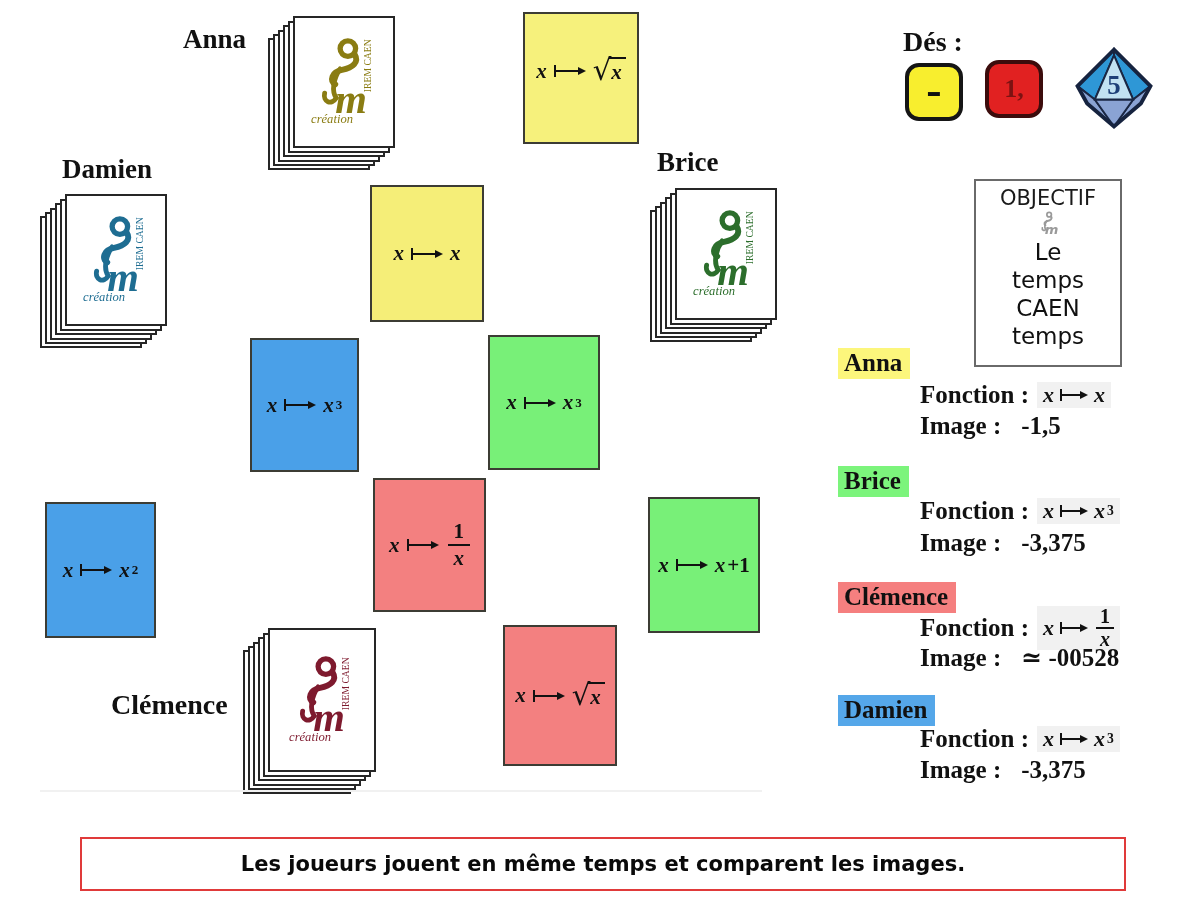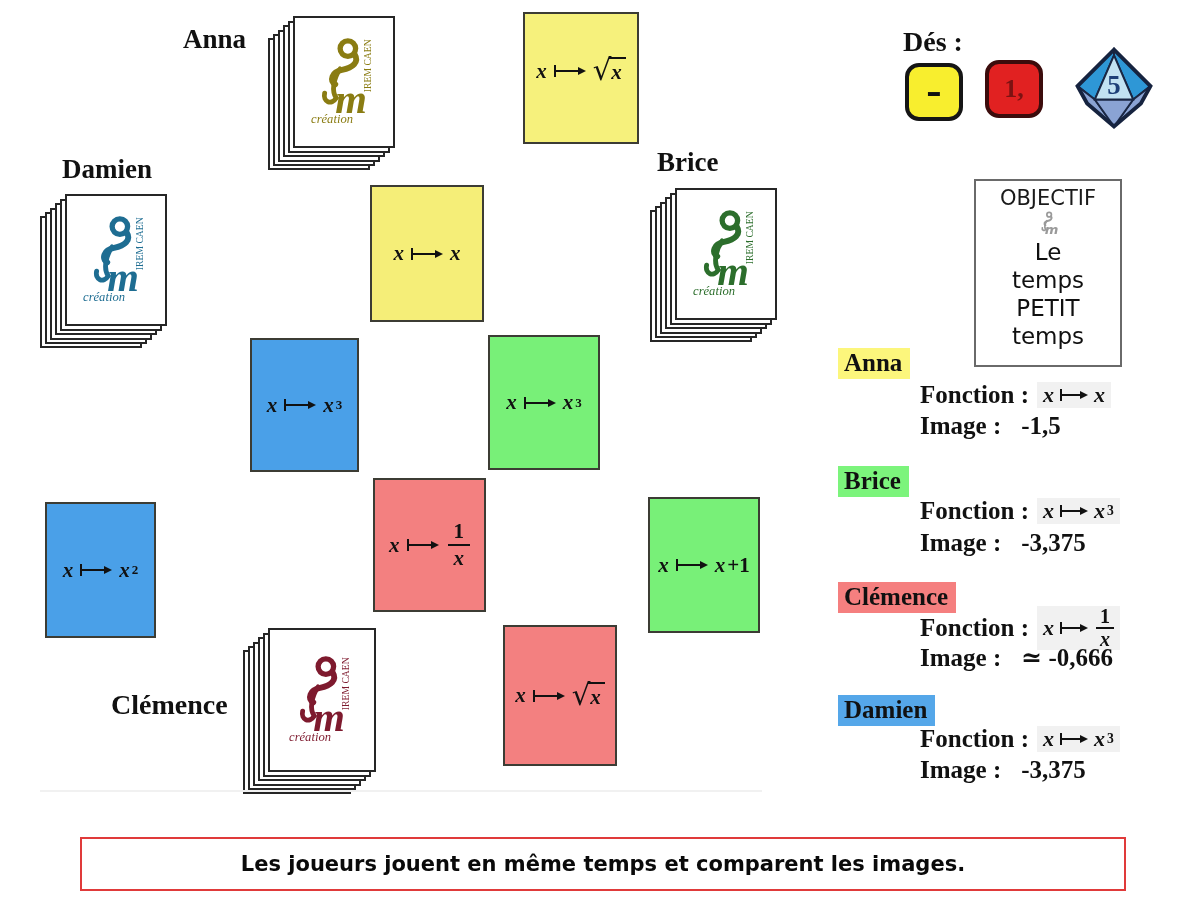--- a/index.html
+++ b/index.html
@@ -312,7 +312,7 @@
     </svg>
     <div class="obj-line">Le</div>
     <div class="obj-line">temps</div>
-    <div class="obj-line">PETIT</div>
+    <div class="obj-line">CAEN</div>
     <div class="obj-line">temps</div>
   </div>
 

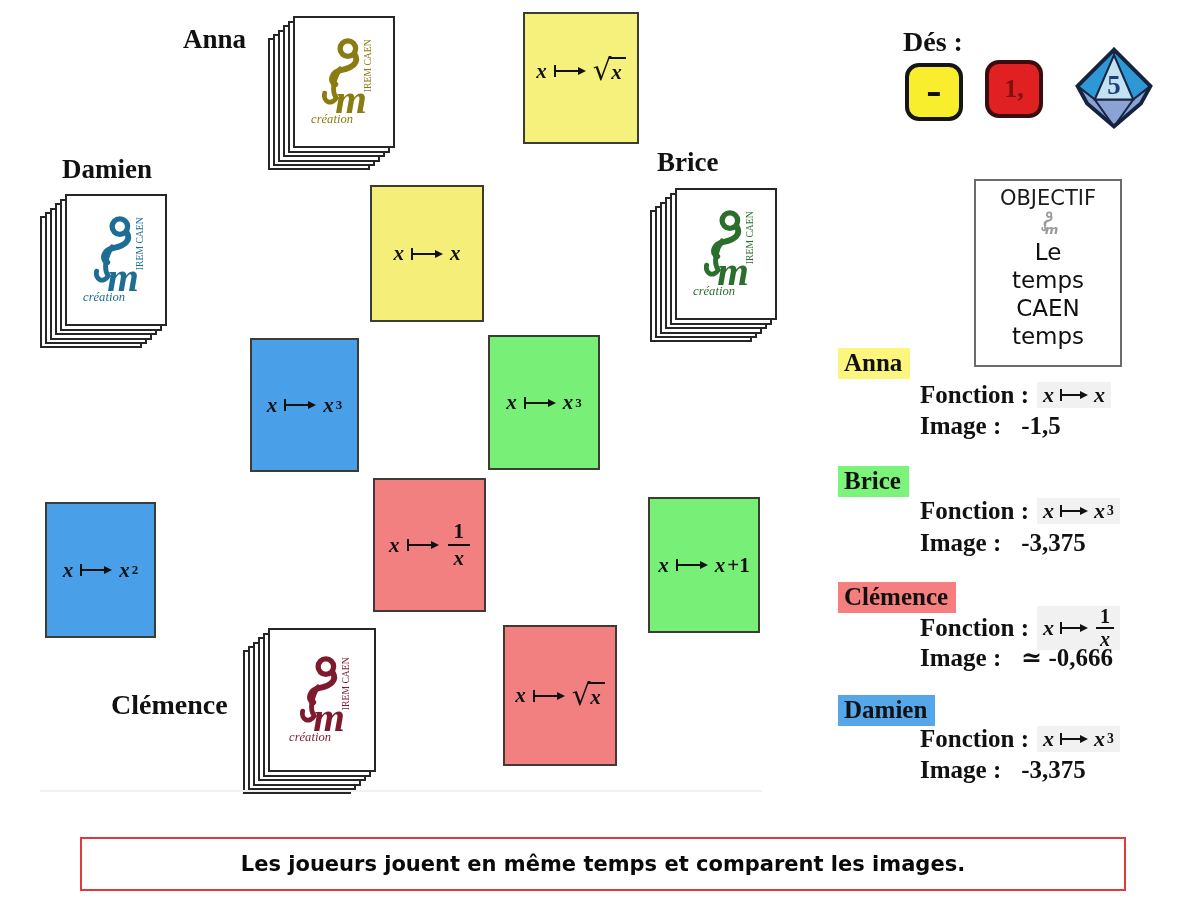--- a/index.html
+++ b/index.html
@@ -371,7 +371,7 @@
   </div>
   <div class="sline img-2">
     <span>Image :</span>
-      <span class="imgval">≃ -0,666</span>
+      <span class="imgval">≃ -00528</span>
   </div>
 
   <div class="badge badge-3" style="background-color: rgb(85, 167, 233);">Damien</div>

